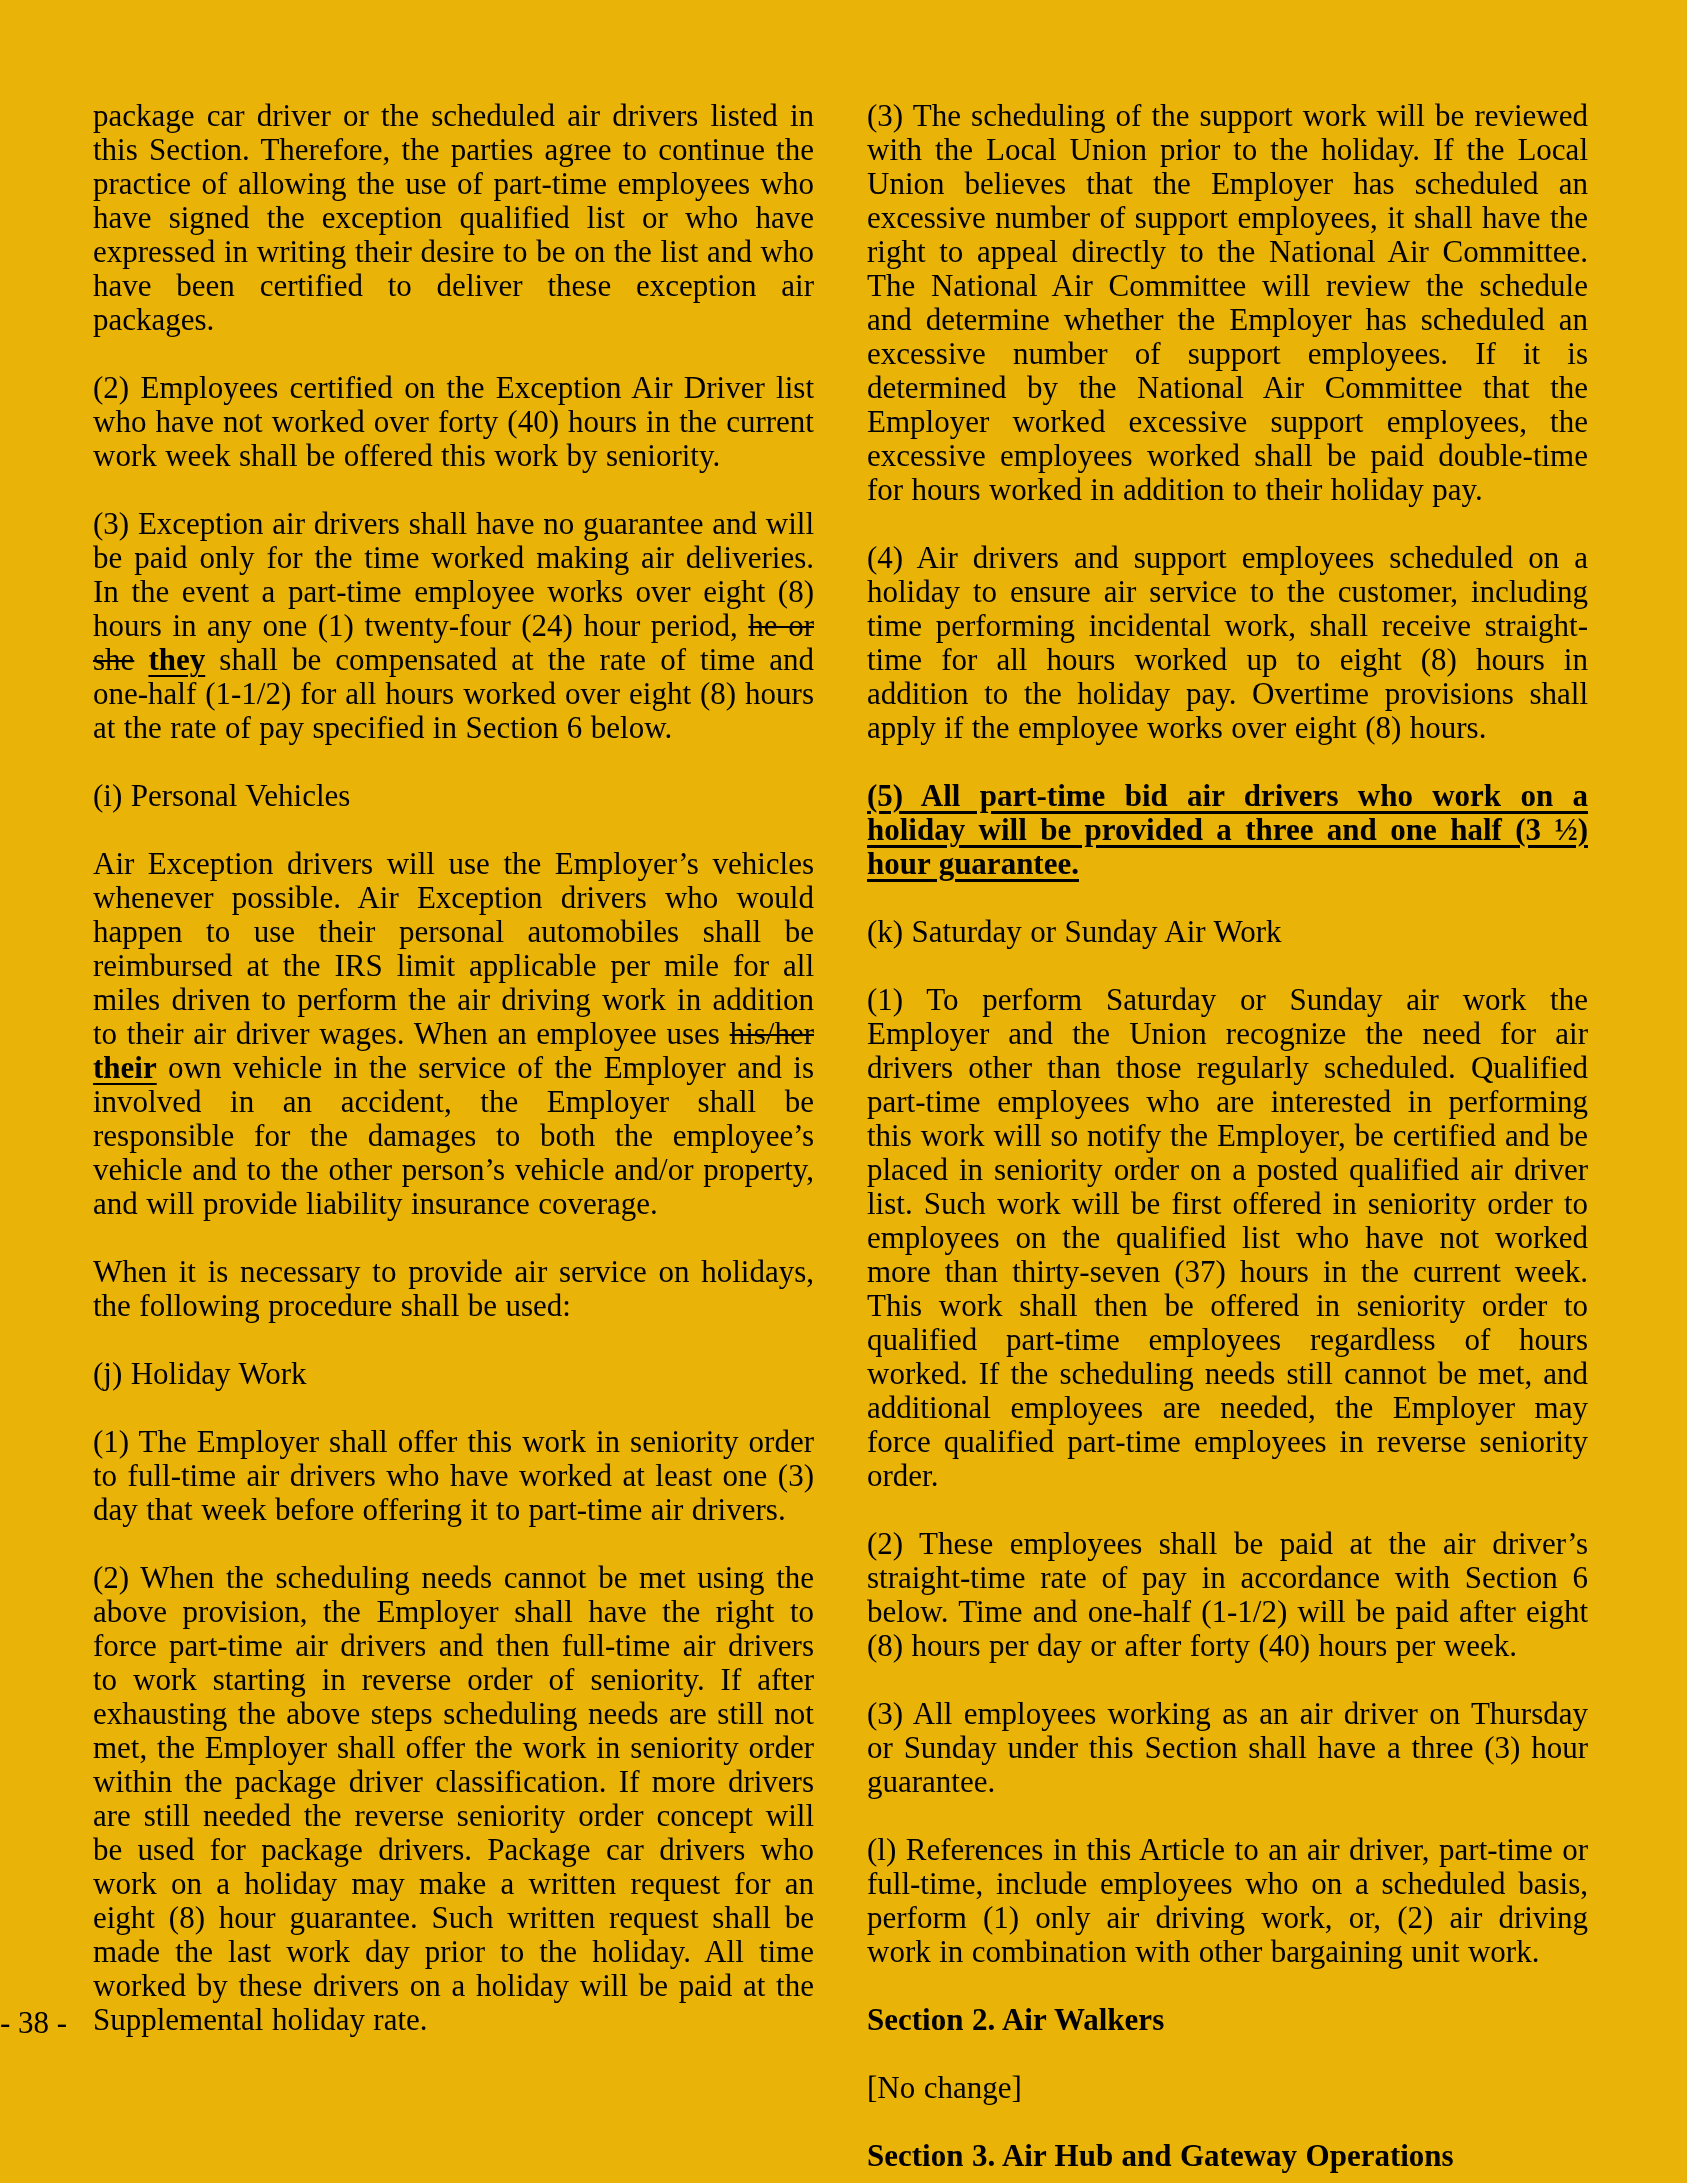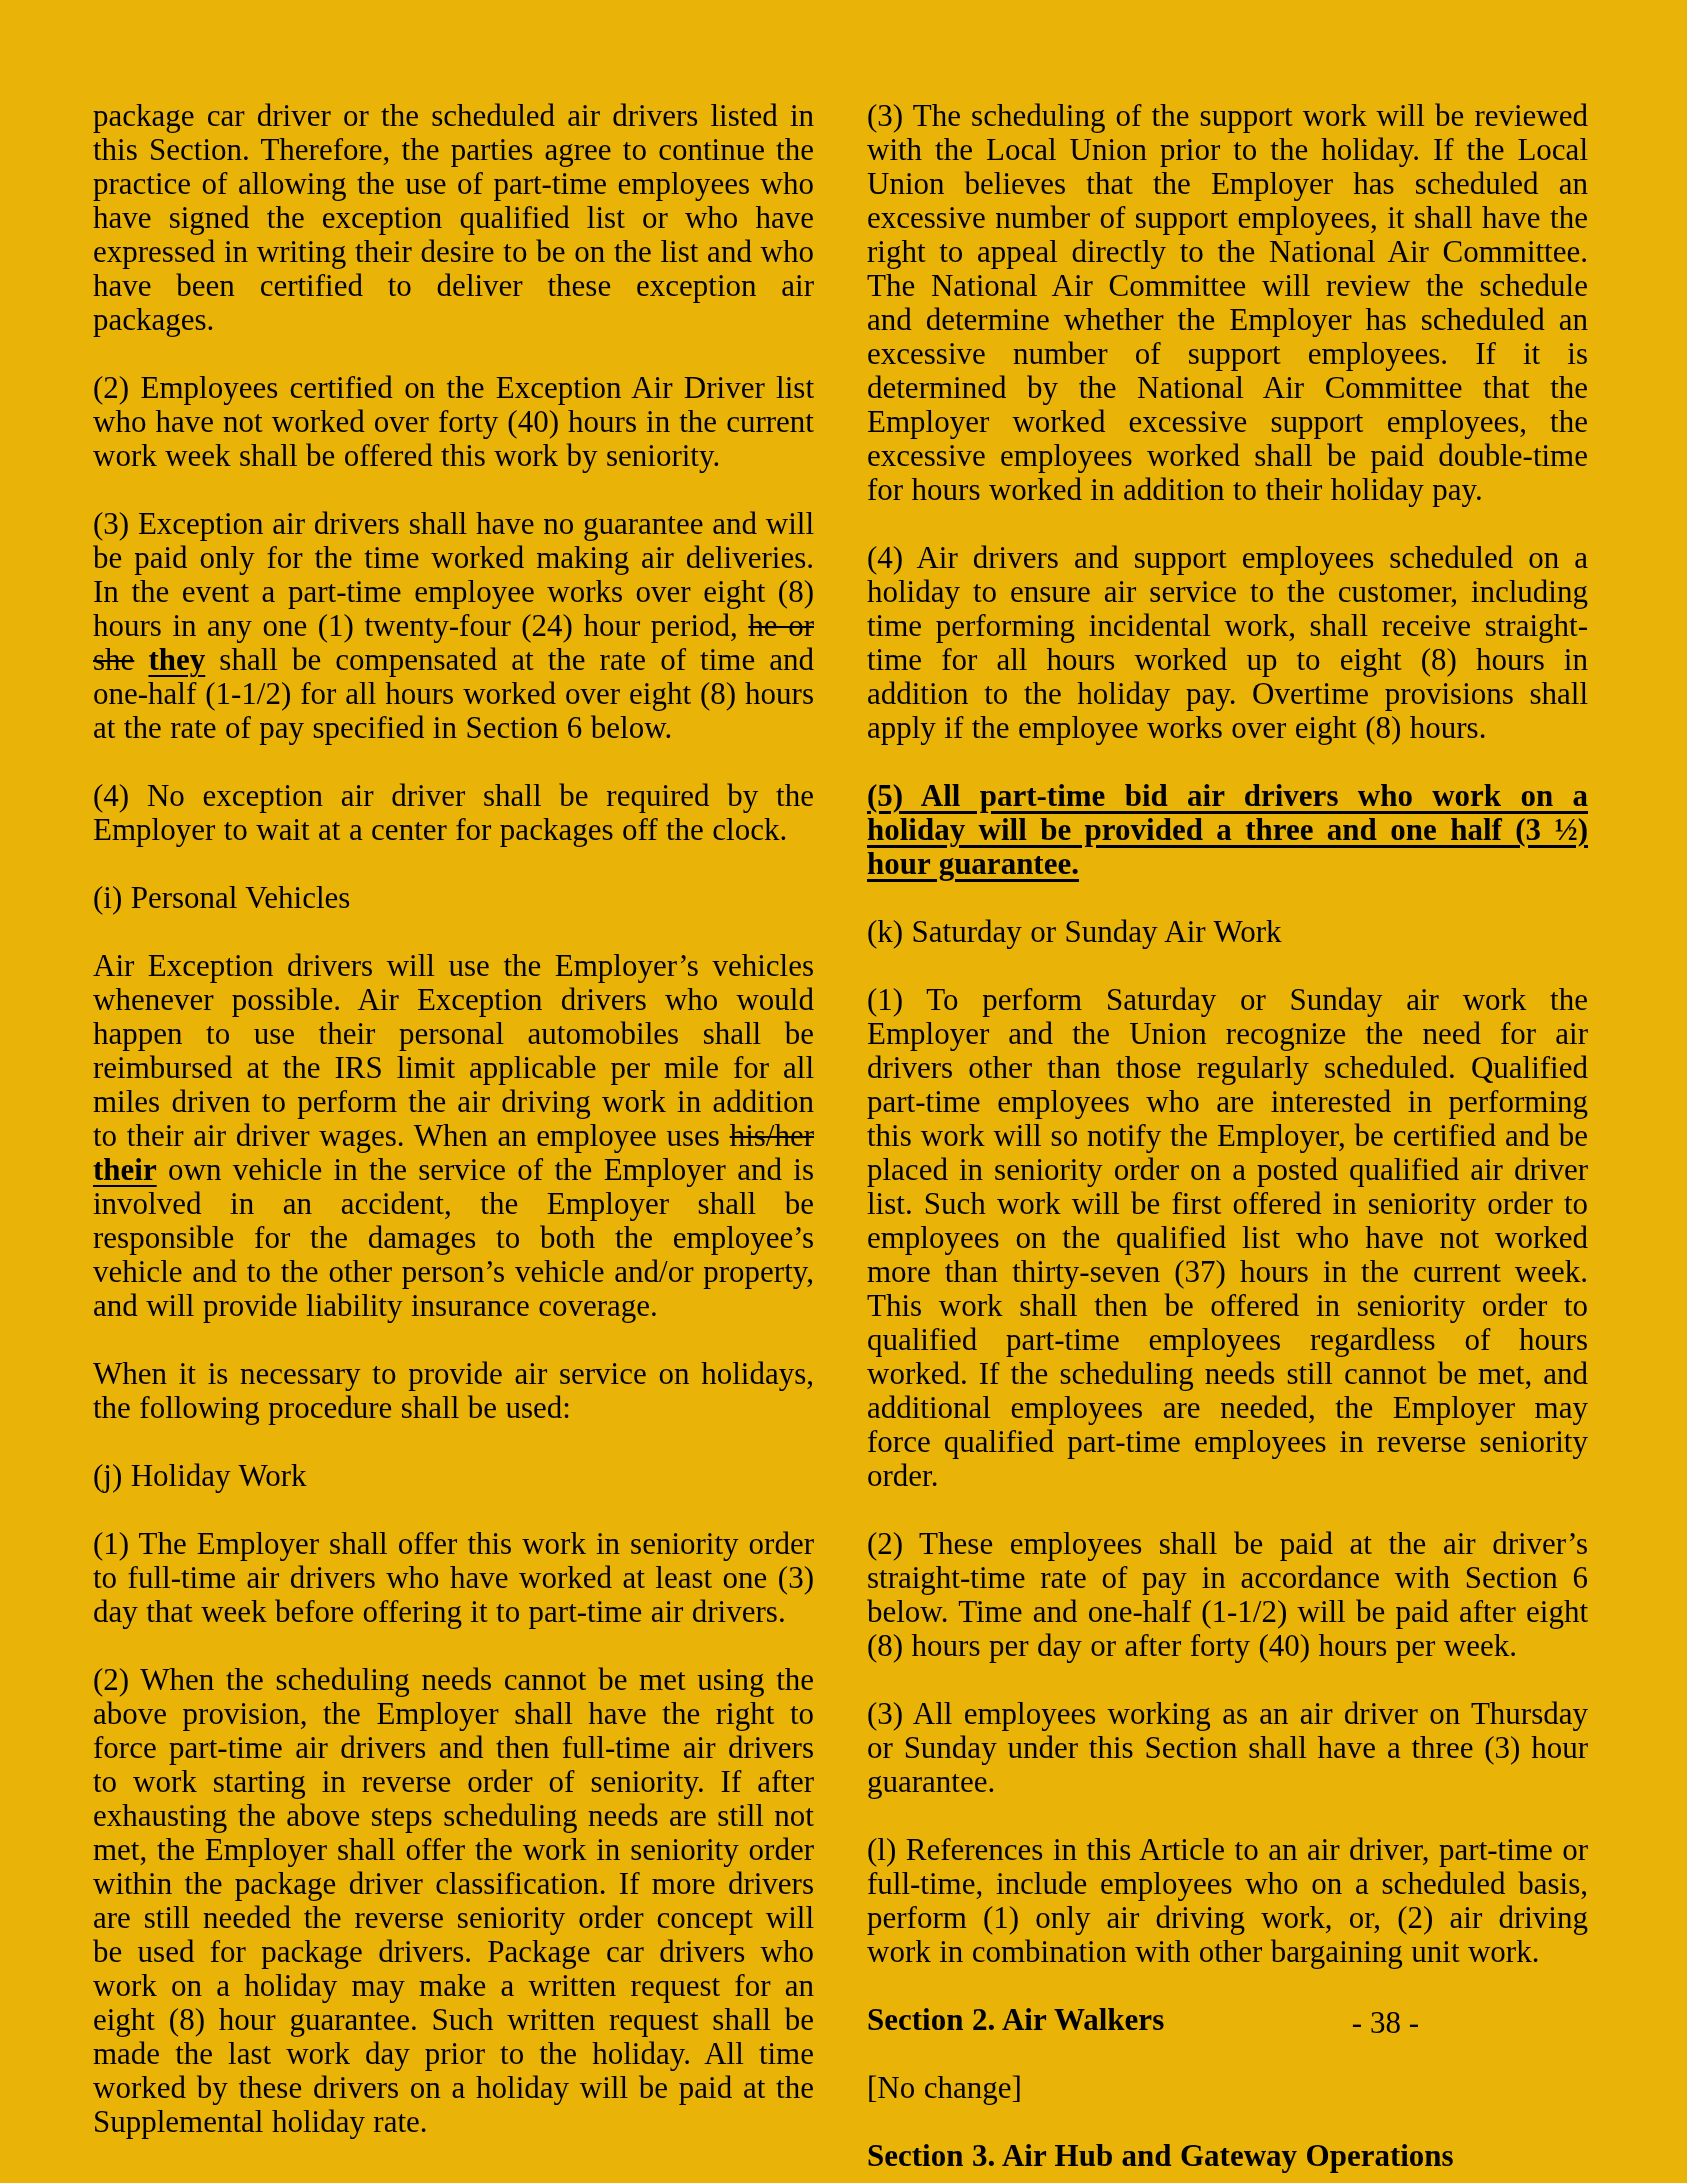--- a/index.html
+++ b/index.html
@@ -75,7 +75,6 @@
         <p class="para body"><span>package car driver or the scheduled air drivers listed in this Section. Therefore, the parties agree to continue the practice of allowing the use of part-time employees who have signed the exception qualified list or who have expressed in writing their desire to be on the list and who have been certified to deliver these exception air packages.</span></p>
         <p class="para body"><span>(2) Employees certified on the Exception Air Driver list who have not worked over forty (40) hours in the current work week shall be offered this work by seniority.</span></p>
         <p class="para body"><span>(3) Exception air drivers shall have no guarantee and will be paid only for the time worked making air deliveries. In the event a part-time employee works over eight (8) hours in any one (1) twenty-four (24) hour period, </span><span class="strike">he or she</span><span> </span><span class="emph">they</span><span> shall be compensated at the rate of time and one-half (1-1/2) for all hours worked over eight (8) hours at the rate of pay specified in Section 6 below.</span></p>
-        <p class="para body"><span>(4) No exception air driver shall be required by the Employer to wait at a center for packages off the clock.</span></p>
         <p class="para body"><span>(i) Personal Vehicles</span></p>
         <p class="para body"><span>Air Exception drivers will use the Employer’s vehicles whenever possible. Air Exception drivers who would happen to use their personal automobiles shall be reimbursed at the IRS limit applicable per mile for all miles driven to perform the air driving work in addition to their air driver wages. When an employee uses </span><span class="strike">his/her</span><span> </span><span class="emph">their</span><span> own vehicle in the service of the Employer and is involved in an accident, the Employer shall be responsible for the damages to both the employee’s vehicle and to the other person’s vehicle and/or property, and will provide liability insurance coverage.</span></p>
         <p class="para body"><span>When it is necessary to provide air service on holidays, the following procedure shall be used:</span></p>

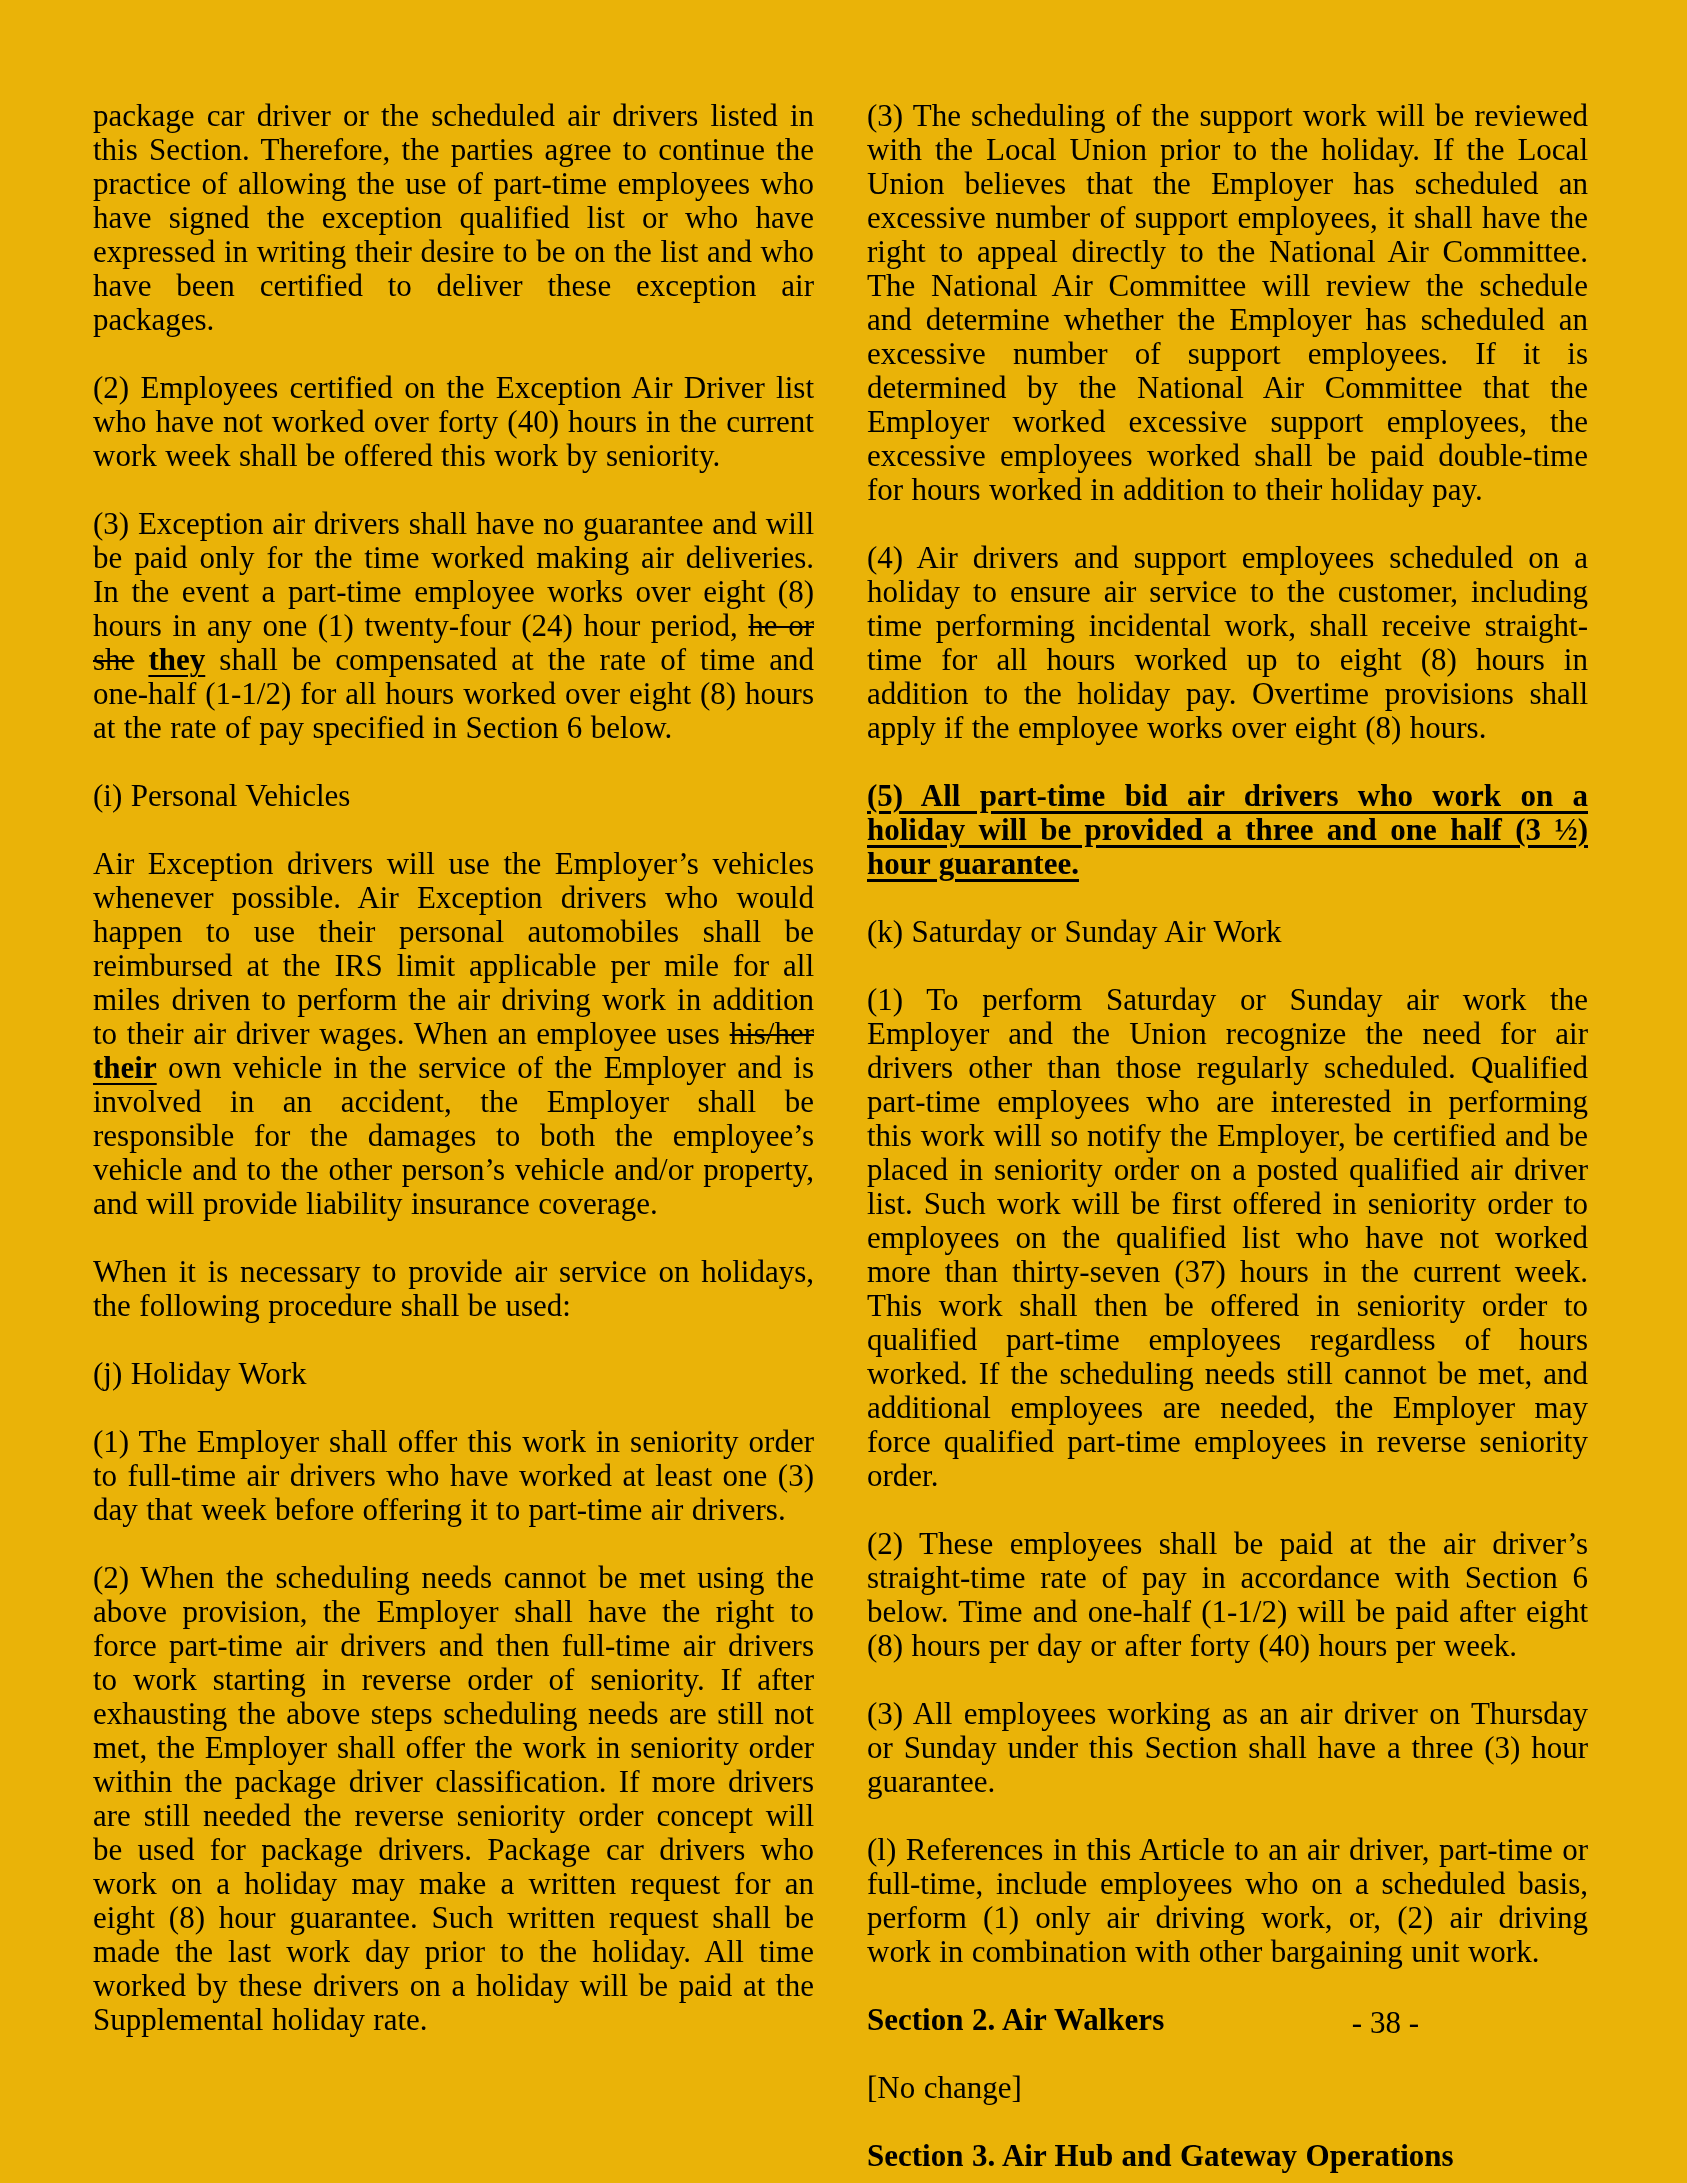--- a/index.html
+++ b/index.html
@@ -60,10 +60,9 @@
     top: 2006px;
     left: 0;
     width: 1406px;
-    text-align: right;
+    text-align: left;
     font-size: 31px;
     line-height: 34px;
-    margin-left: 13px;
   }
 </style>
 </head>

